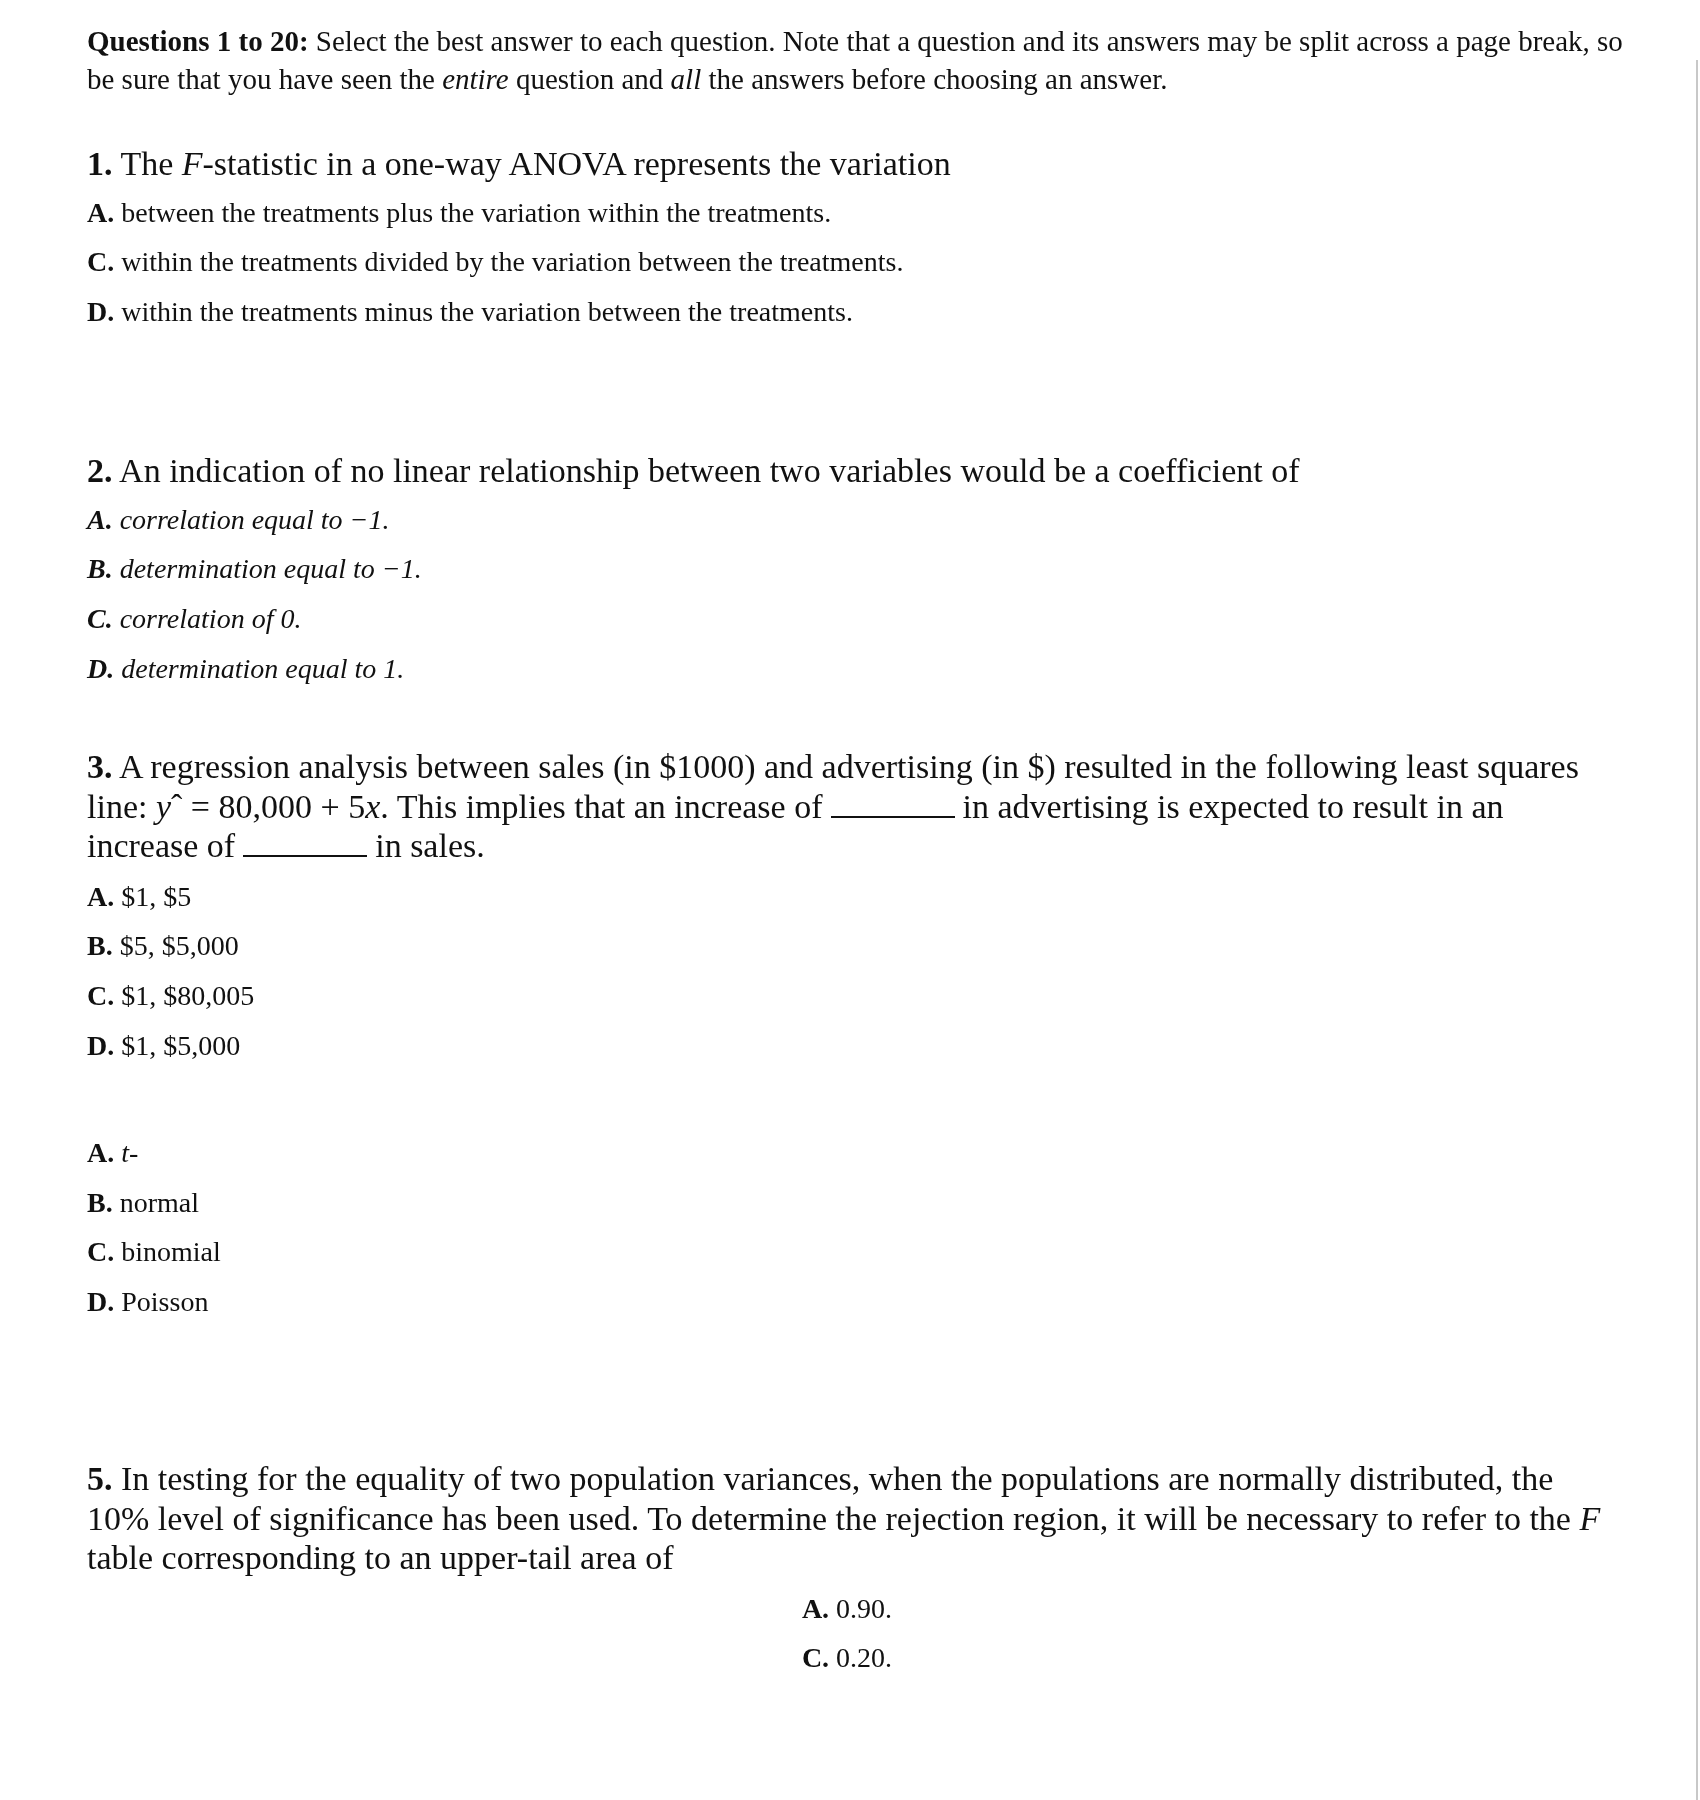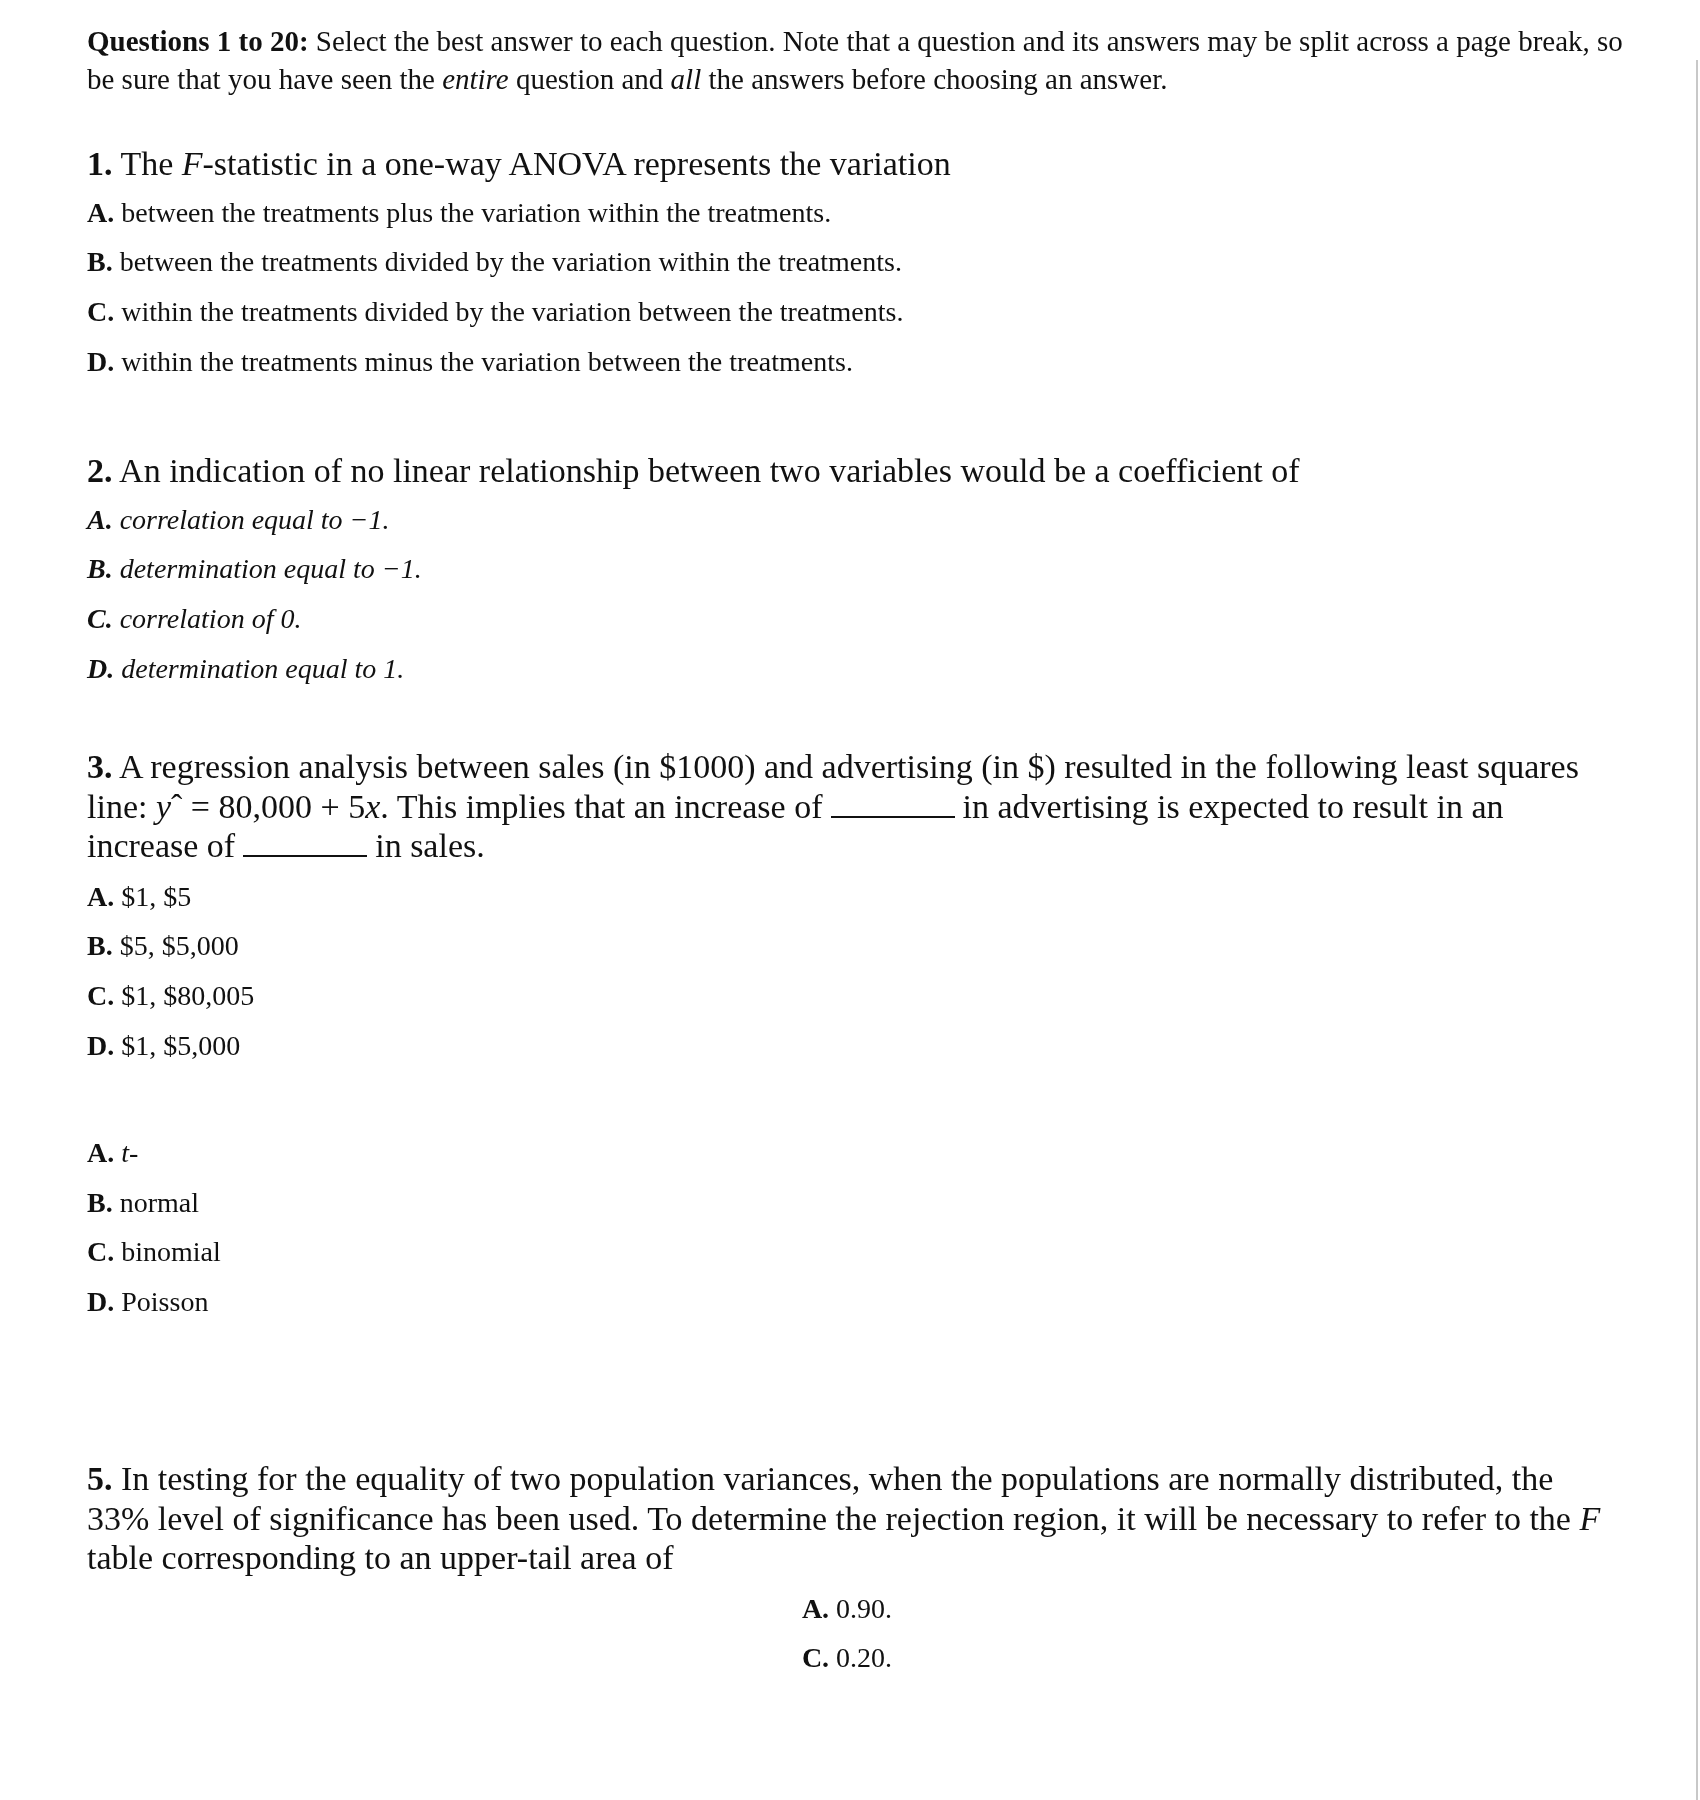--- a/index.html
+++ b/index.html
@@ -45,7 +45,6 @@
   <p class="q-stem"><span class="q-num">1.</span><span> The </span><i>F</i><span>-statistic in a one-way ANOVA represents the variation</span></p>
   <ul class="opts" style="margin-top:4px;">
     <li class="opt"><span class="opt-letter">A.</span><span> between the treatments plus the variation within the treatments.</span></li>
-    <li class="opt"><span class="opt-letter">B.</span><span> between the treatments divided by the variation within the treatments.</span></li>
     <li class="opt"><span class="opt-letter">C.</span><span> within the treatments divided by the variation between the treatments.</span></li>
     <li class="opt"><span class="opt-letter">D.</span><span> within the treatments minus the variation between the treatments.</span></li>
   </ul>

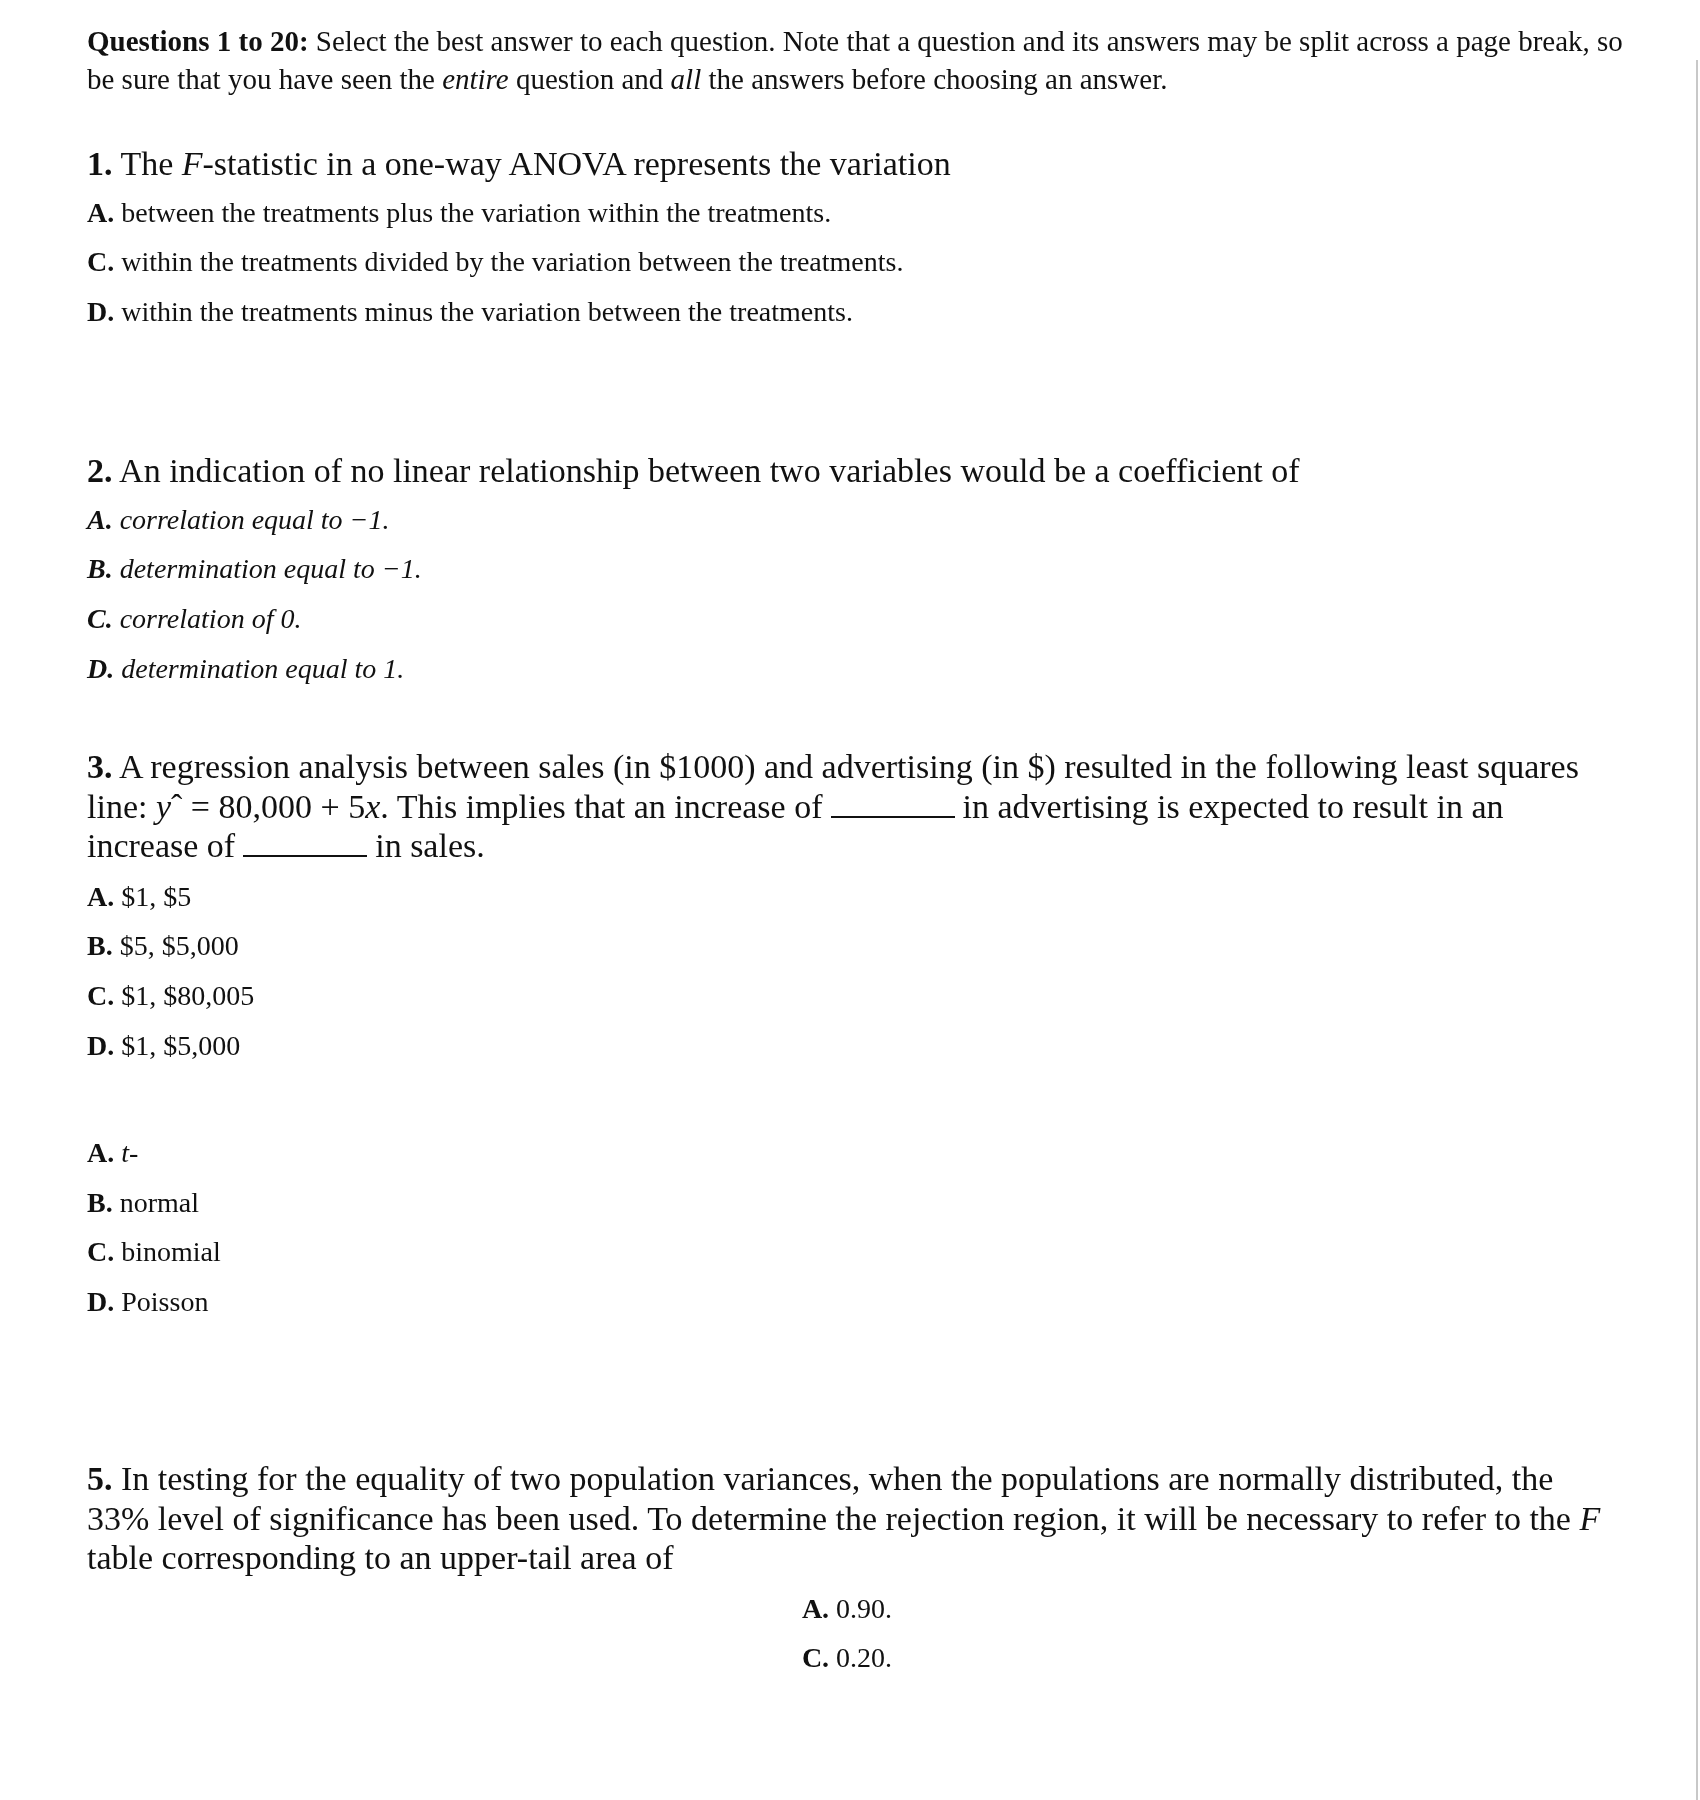--- a/index.html
+++ b/index.html
@@ -80,7 +80,7 @@
 </div>
 
 <div class="q" style="top:1459px;">
-  <p class="q-stem"><span class="q-num">5.</span><span> In testing for the equality of two population variances, when the populations are normally distributed, the 33% level of significance has been used. To determine the rejection region, it will be necessary to refer to the </span><i>F</i><span> table corresponding to an upper-tail area of</span></p>
+  <p class="q-stem"><span class="q-num">5.</span><span> In testing for the equality of two population variances, when the populations are normally distributed, the 10% level of significance has been used. To determine the rejection region, it will be necessary to refer to the </span><i>F</i><span> table corresponding to an upper-tail area of</span></p>
   <ul class="opts" style="margin-top:6px;text-align:center;">
     <li class="opt"><span class="opt-letter">A.</span><span> 0.90.</span></li>
     <li class="opt"><span class="opt-letter">C.</span><span> 0.20.</span></li>

